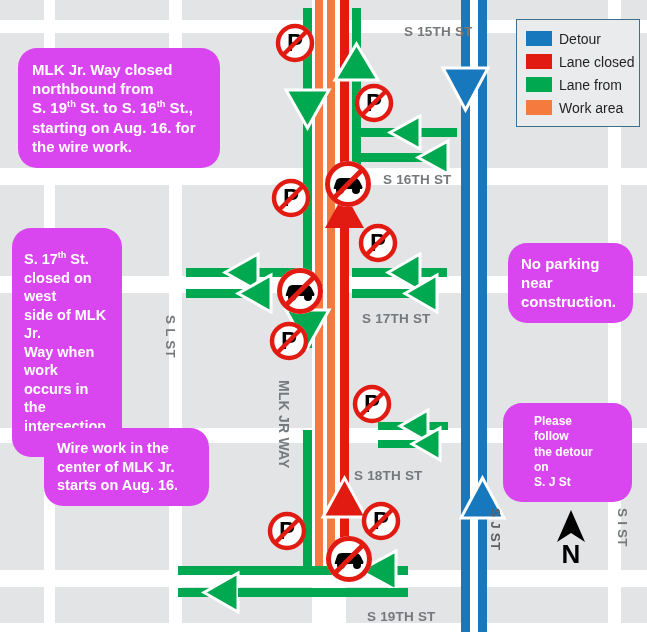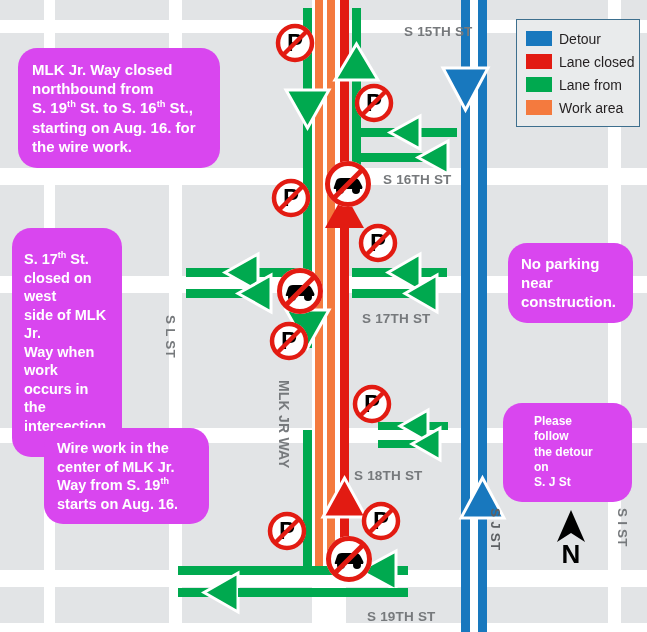--- a/index.html
+++ b/index.html
@@ -228,7 +228,6 @@
   <div class="callout" style="left:44px;top:400px;width:165px;padding:11px 13px;font-size:14.5px;margin-top:28px;">
     <div>Wire work in the</div>
     <div>center of MLK Jr.</div>
-    <div>Way from S. 19<sup>th</sup></div>
     <div>starts on Aug. 16.</div>
   </div>
 

